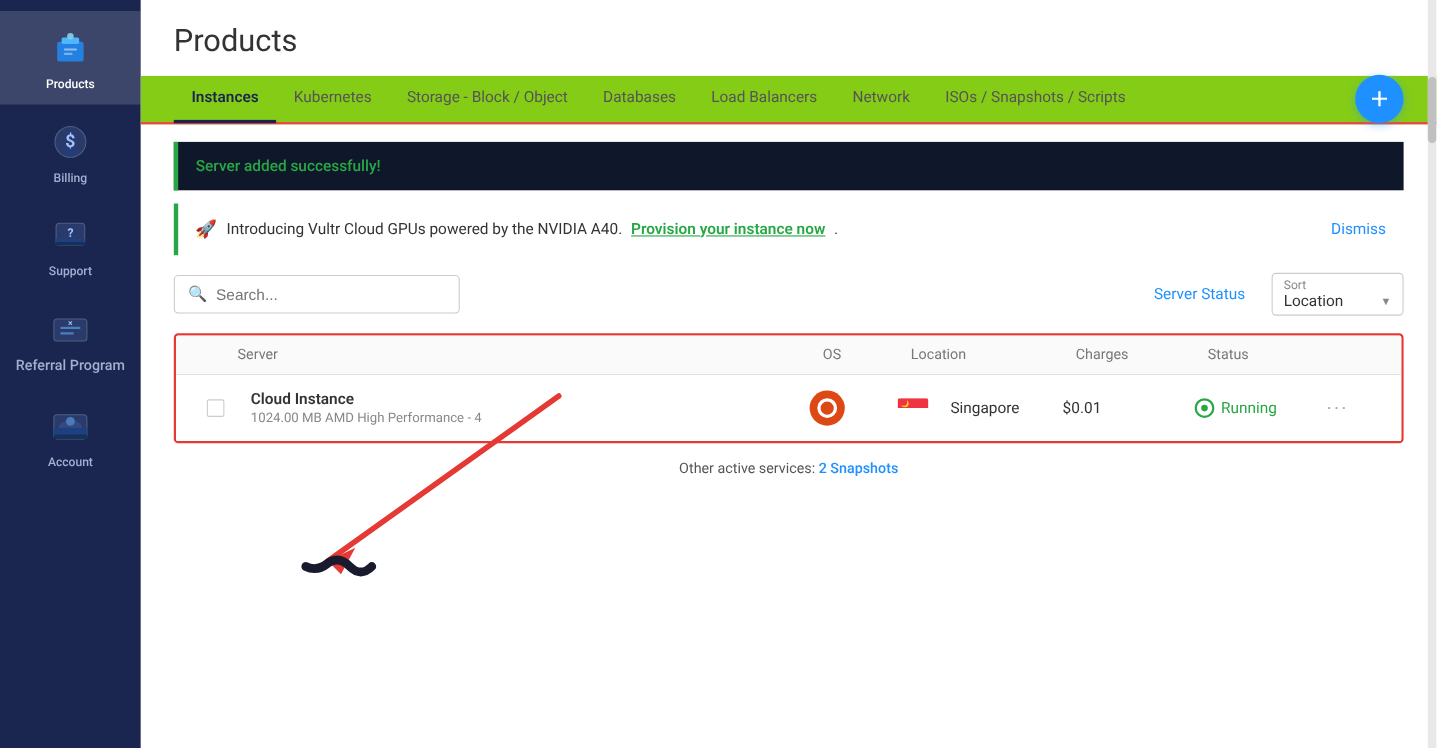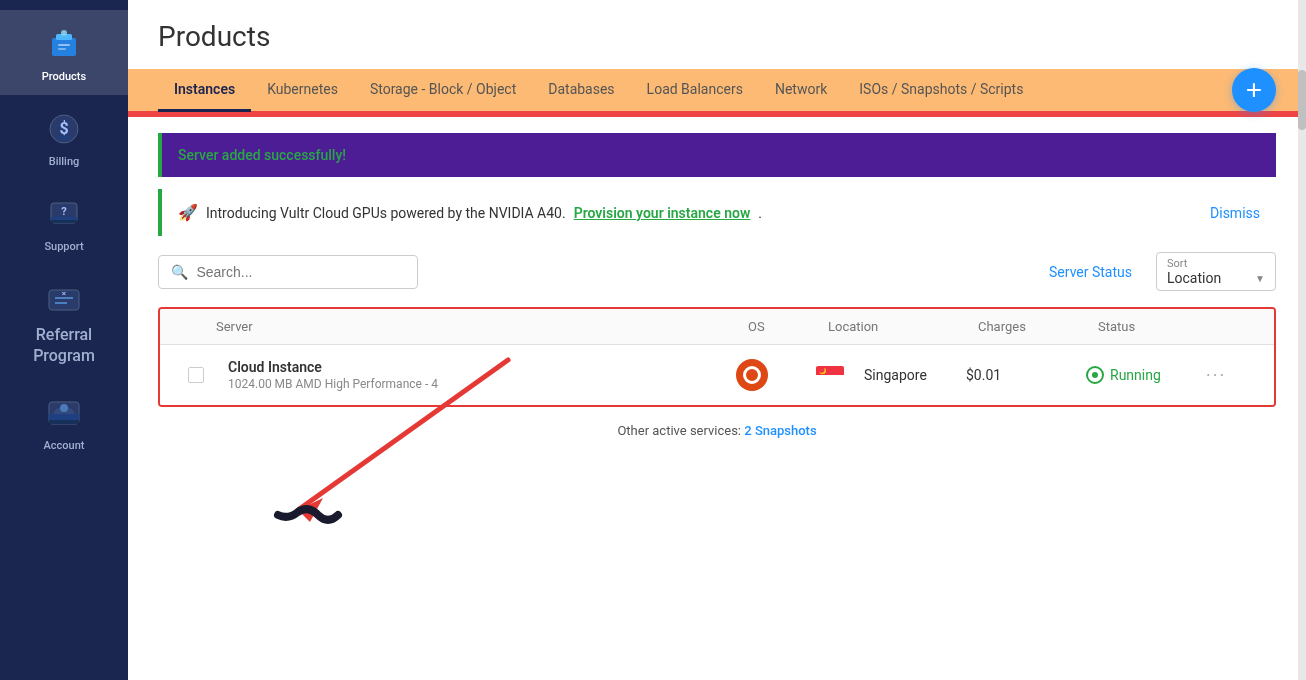--- a/index.html
+++ b/index.html
@@ -83,9 +83,9 @@
     
     .tabs {
       display: flex;
-      border-bottom: 6px solid #ef4444;
+      border-bottom: 2px solid #ef4444;
       padding: 0 30px;
-      background: #fdba74;
+      background: #84cc16;
       align-items: center;
       position: relative;
     }

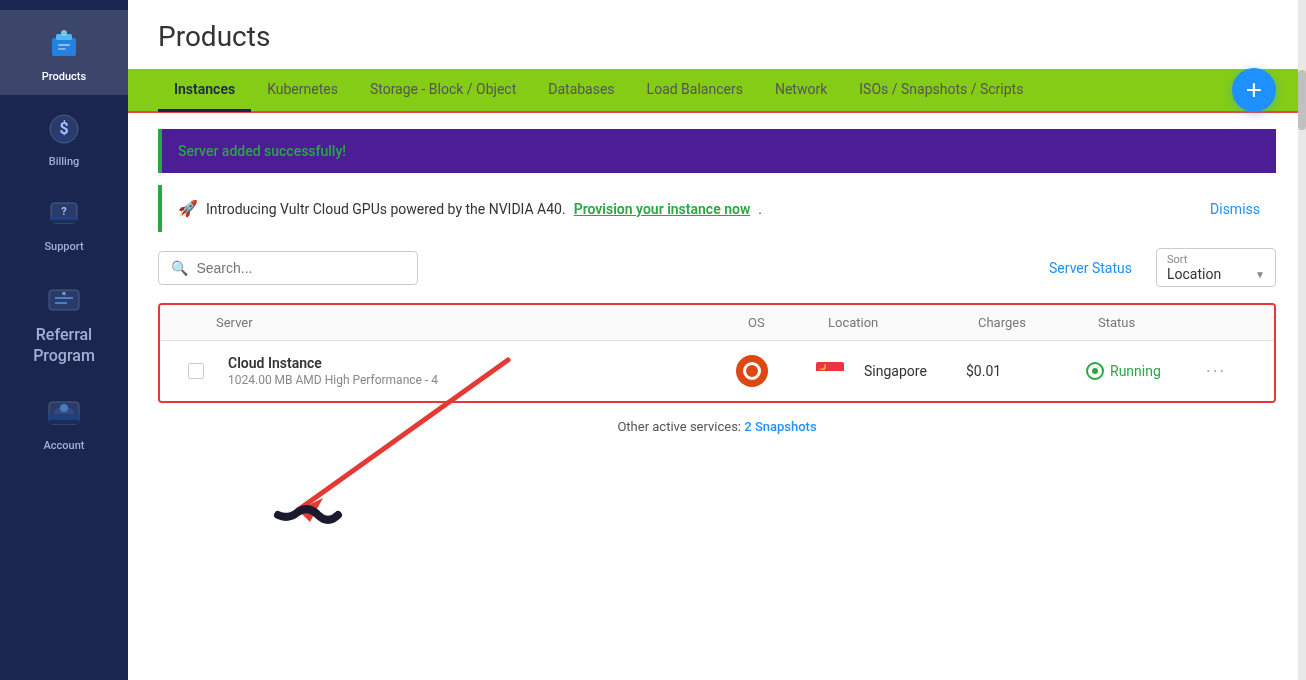--- a/index.html
+++ b/index.html
@@ -136,7 +136,7 @@
     
     .success-banner {
       border-left: 4px solid #28a745;
-      background: #4c1d95;
+      background: #0f172a;
       padding: 14px 16px;
       margin: 16px 0 0 0;
       color: #28a745;

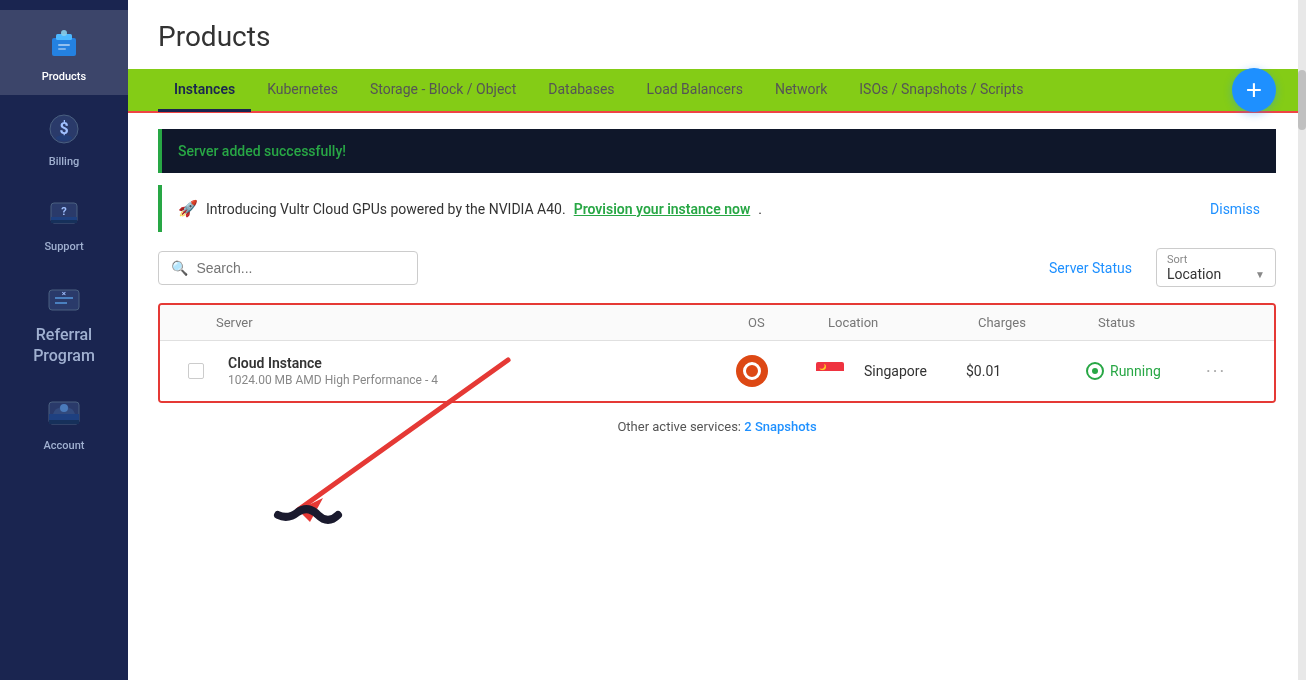--- a/index.html
+++ b/index.html
@@ -344,7 +344,7 @@
         <text x="19" y="16" text-anchor="middle" font-size="8" fill="#a0c0ff">×</text>
       </svg>
     </div>
-    <span class="sidebar-label" style="font-size:16px; line-height:1.3">Referral Program</span>
+    <span class="sidebar-label" style="font-size:13px; line-height:1.3">Referral Program</span>
   </div>
 
   <div class="sidebar-item">

